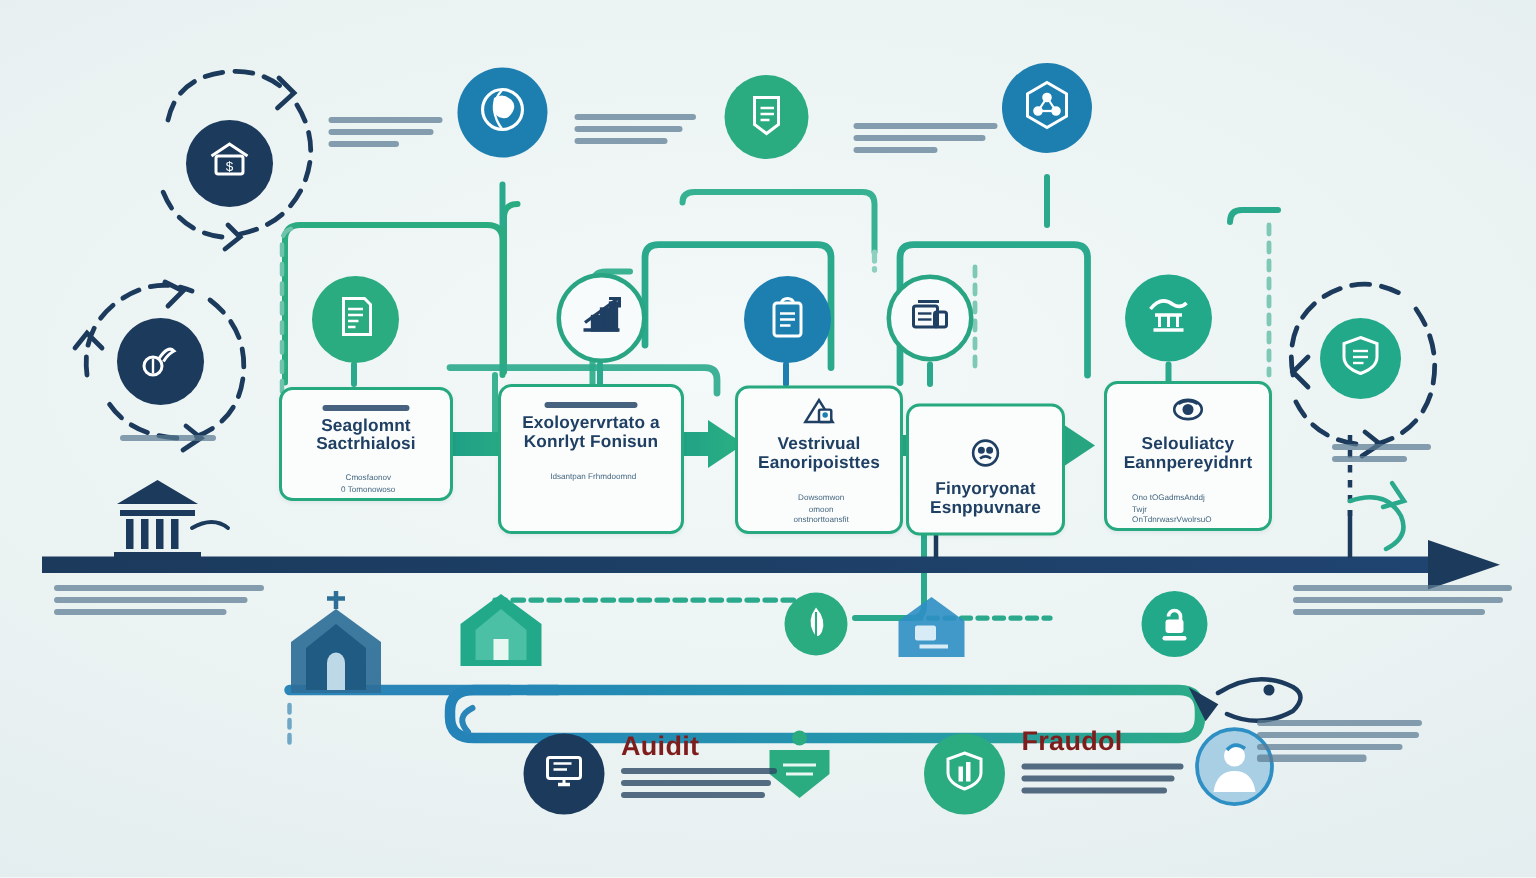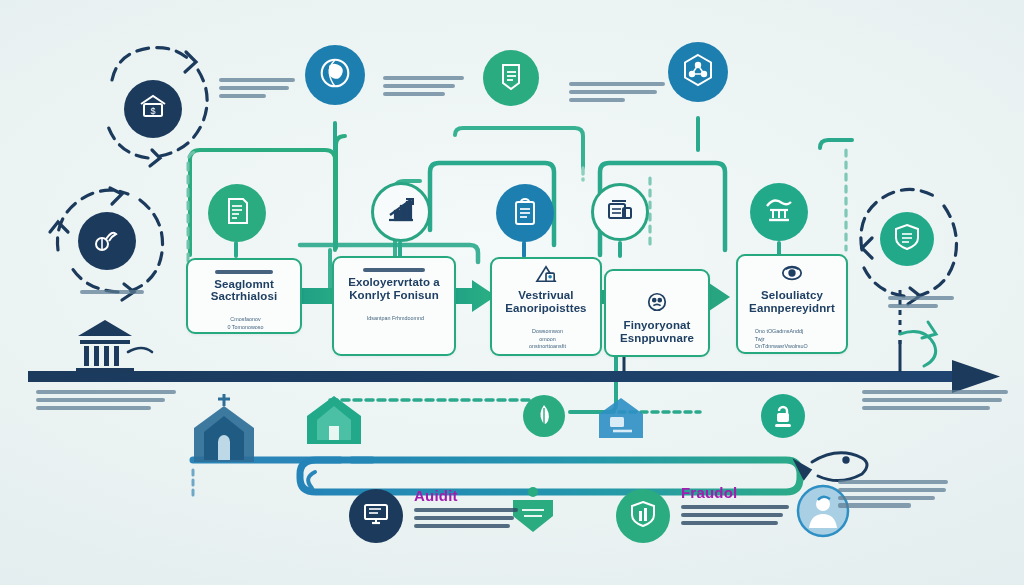--- a/index.html
+++ b/index.html
@@ -55,7 +55,7 @@
   }
   .blob.dark .l { background:#2d4a64; opacity:.8; }
   .blob .cap {
-    font-size:15px; font-weight:700; color:#a21caf; letter-spacing:.2px;
+    font-size:18px; font-weight:700; color:#7f1d1d; letter-spacing:.2px;
     margin-bottom:4px; filter:none;
   }
 

